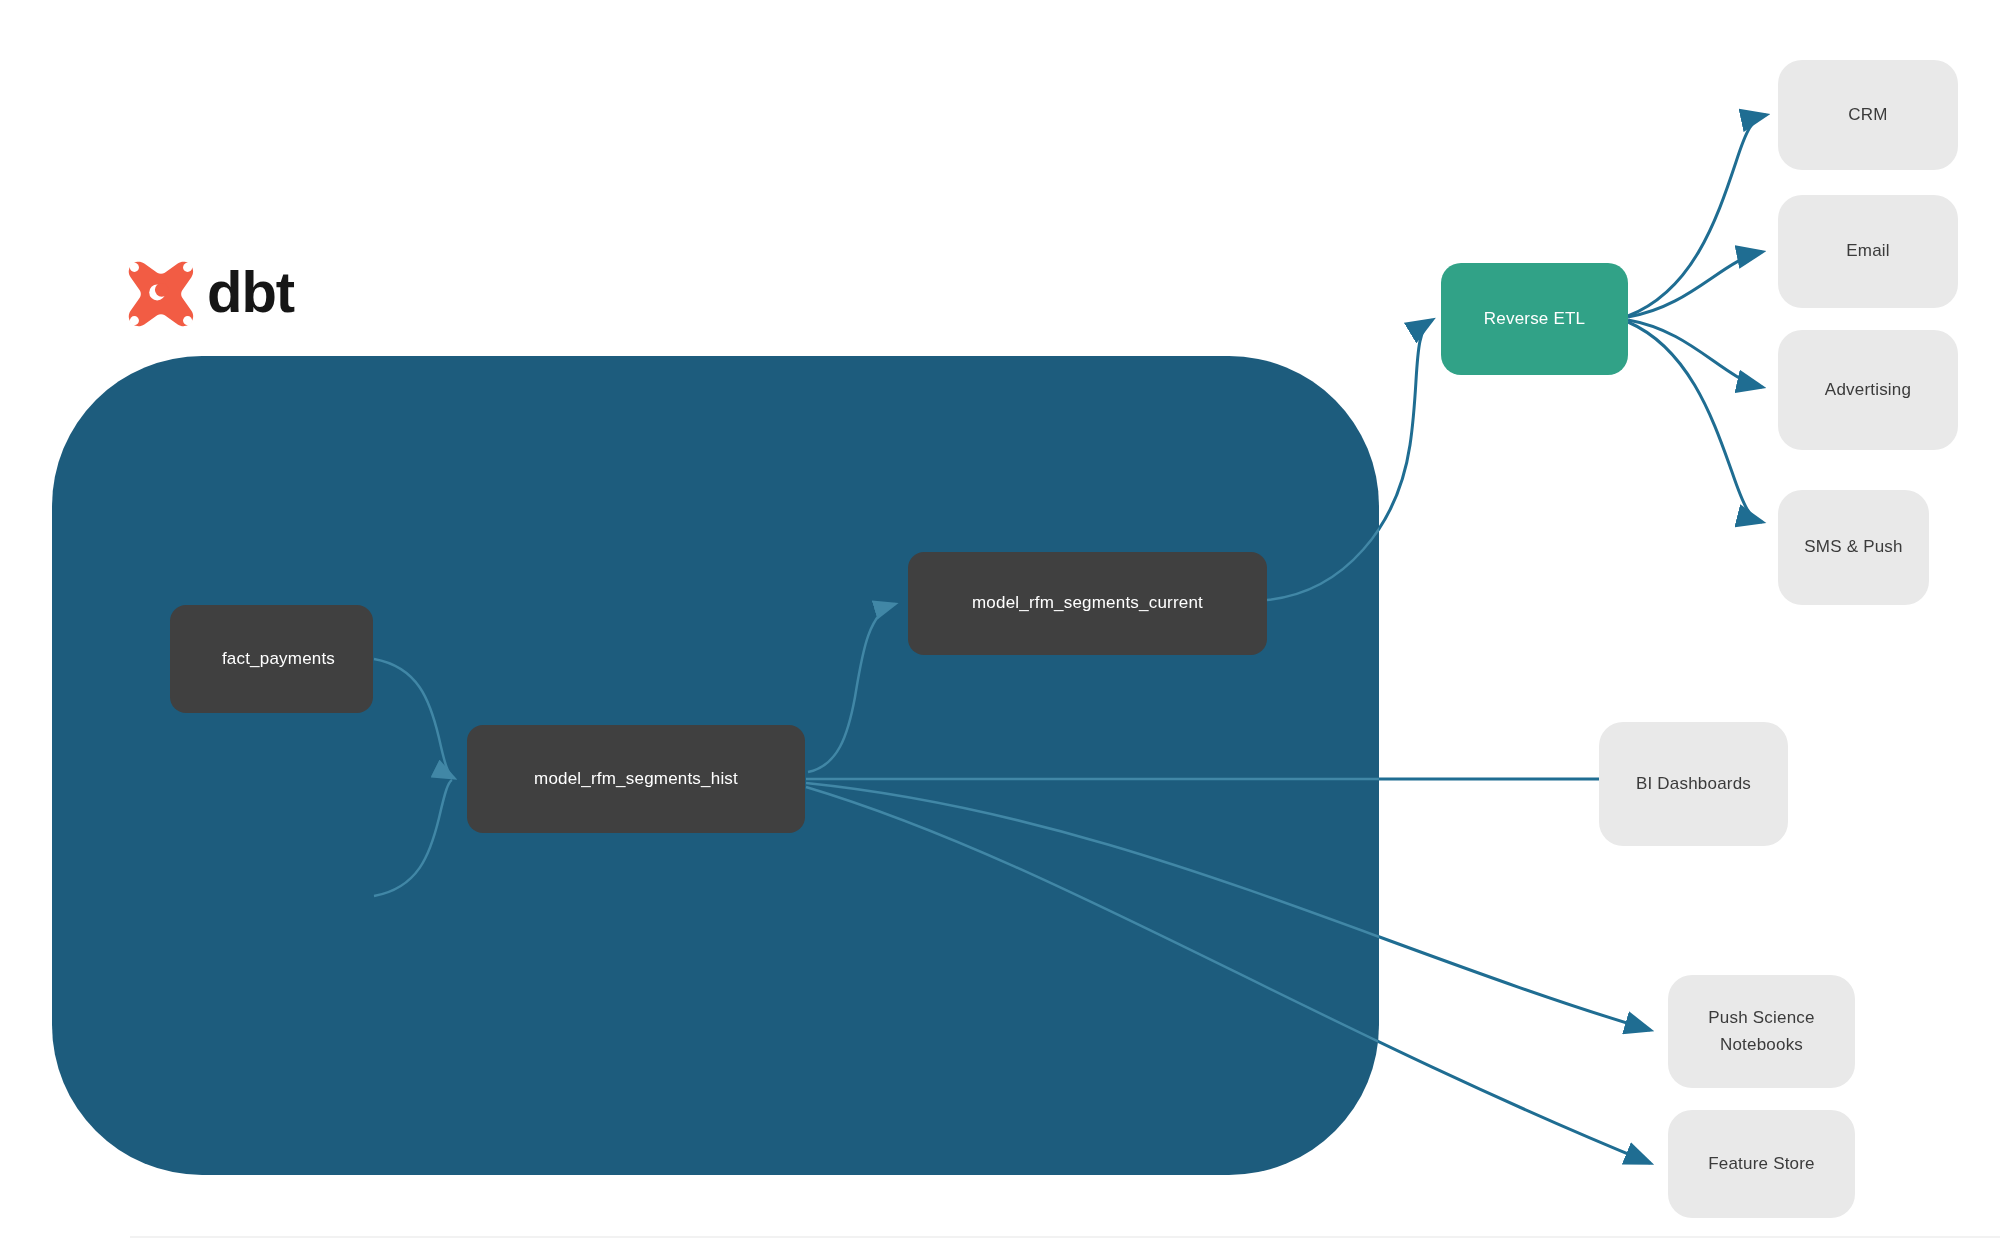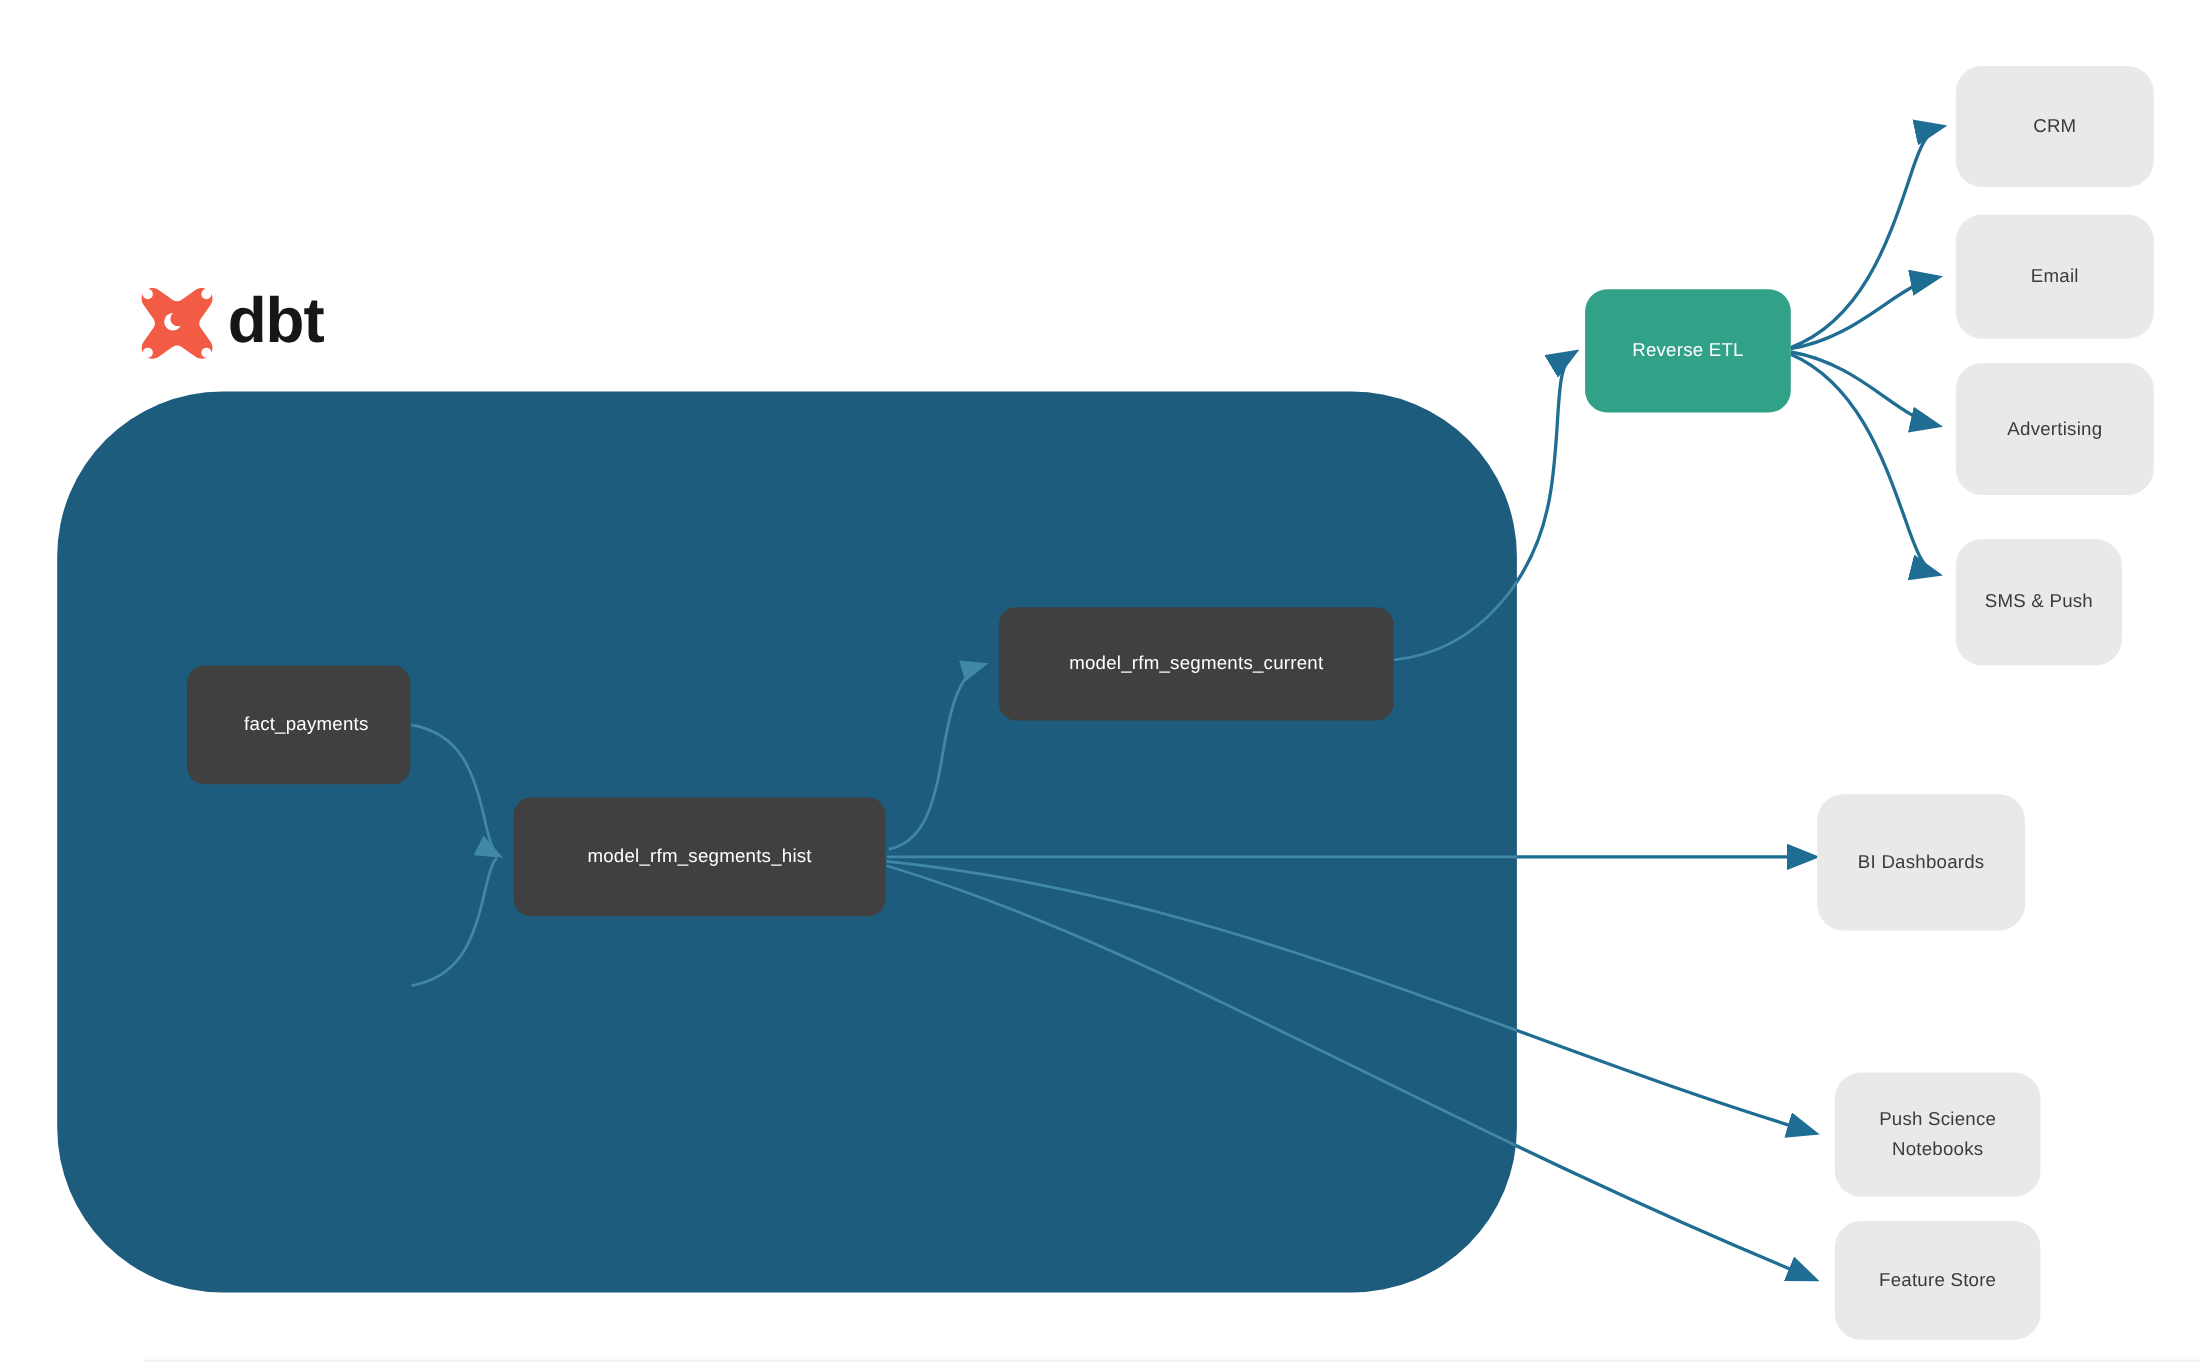--- a/index.html
+++ b/index.html
@@ -111,7 +111,7 @@
   <div class="node node-gray" style="left:1778px;top:465px;width:151px;height:115px;margin-top:25px;">
     <span>SMS &amp; Push</span>
   </div>
-  <div class="node node-gray" style="left:1652px;top:722px;width:189px;height:124px;">
+  <div class="node node-gray" style="left:1599px;top:722px;width:189px;height:124px;">
     <span>BI Dashboards</span>
   </div>
   <div class="node node-gray" style="left:1668px;top:975px;width:187px;height:113px;">

